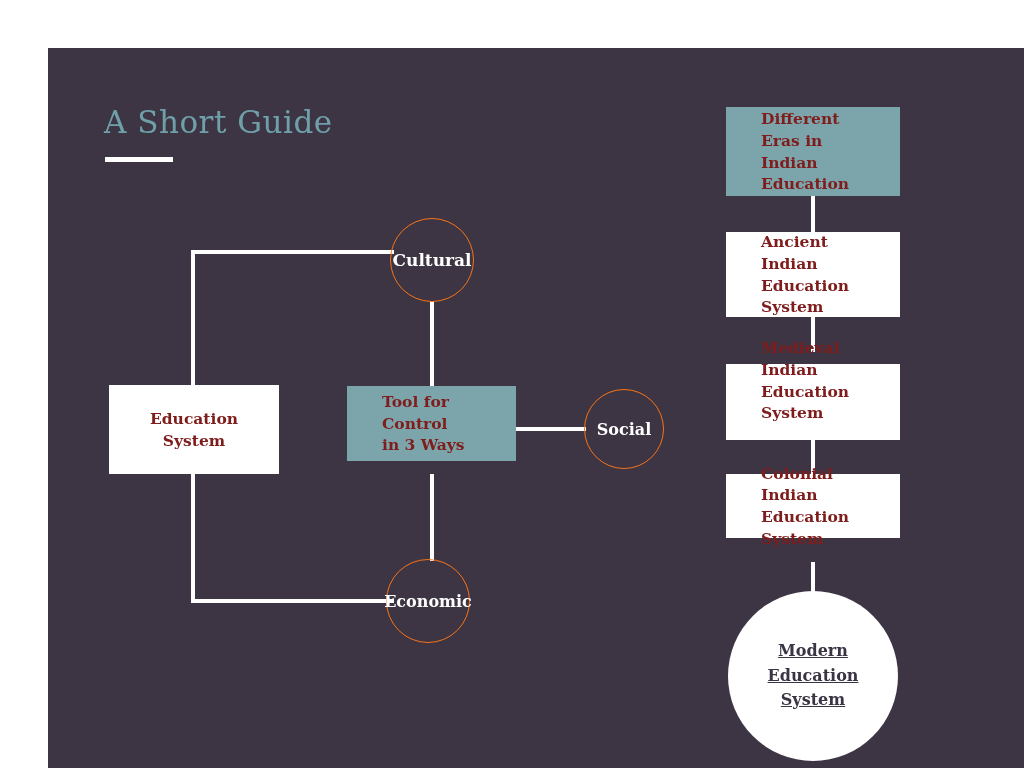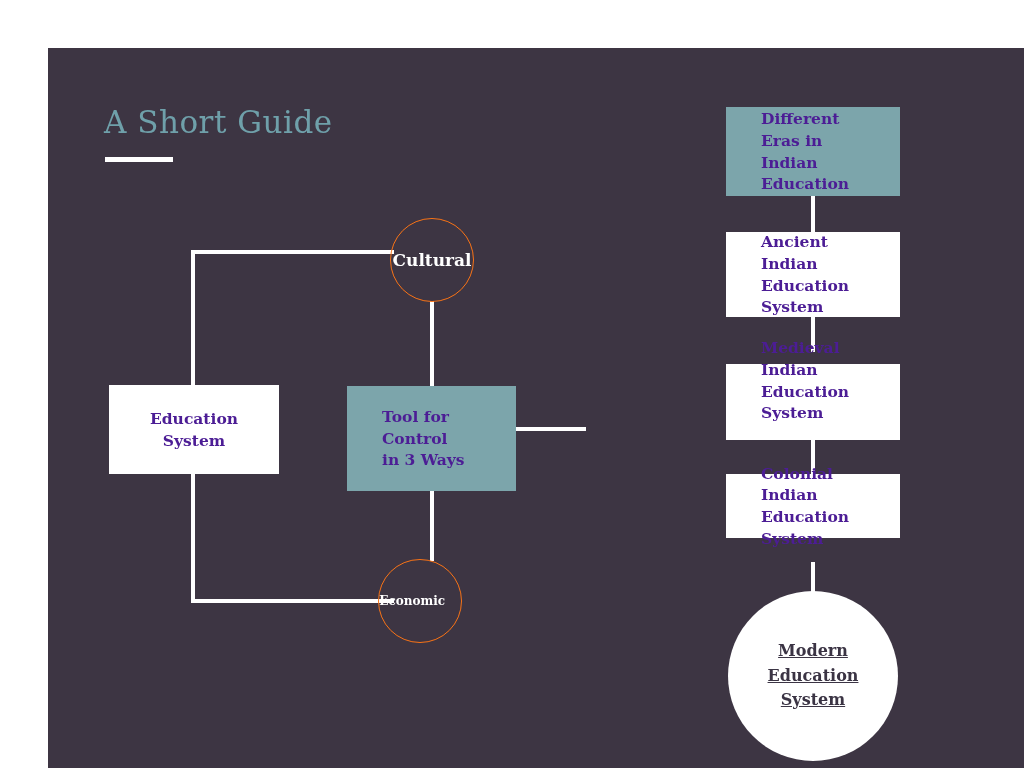--- a/index.html
+++ b/index.html
@@ -45,7 +45,7 @@
     font-weight: 700;
     font-size: 15.5px;
     line-height: 1.4;
-    color: #4c1d95;
+    color: #7f1d1d;
     white-space: pre-line;
   }
 

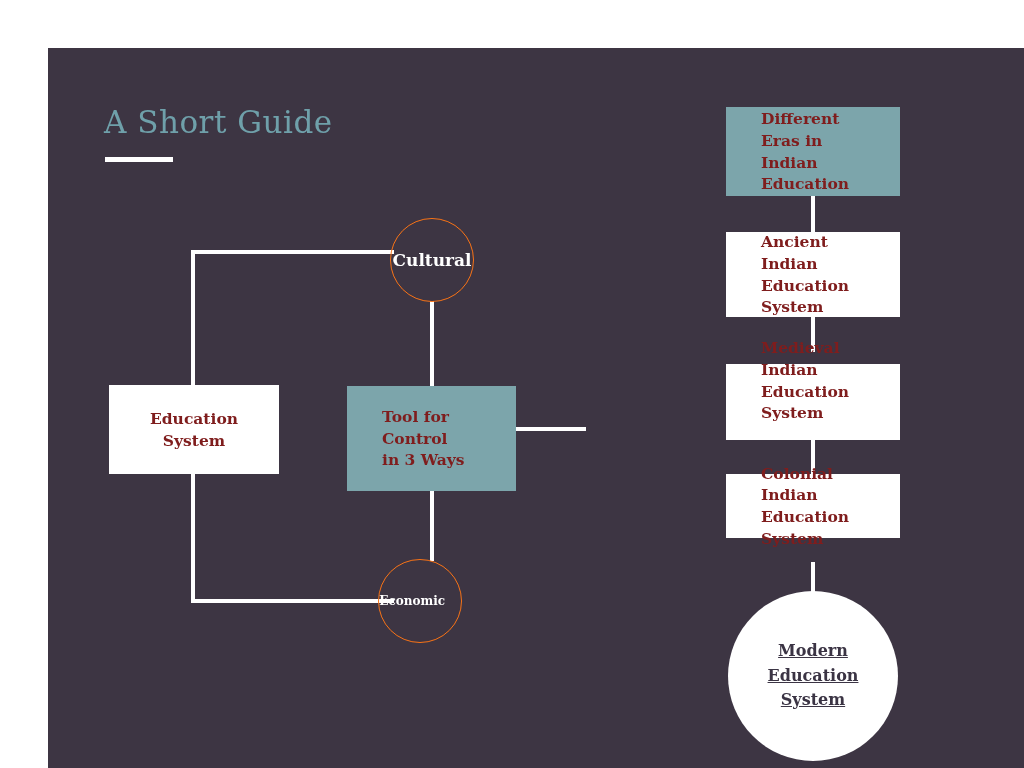--- a/index.html
+++ b/index.html
@@ -87,7 +87,7 @@
   #line-tool-social  { left: 452px; top: 363px; width: 70px; height: 4px; }
 
   #education-box { left: 45px;  top: 321px; width: 170px; height: 89px; }
-  #tool-box      { left: 283px; top: 322px; width: 169px; height: 105px; }
+  #tool-box      { left: 283px; top: 322px; width: 169px; height: 75px; }
 
   #cultural-circle { left: 326px; top: 154px; width: 84px; height: 84px; font-size: 17px; }
   #social-circle   { left: 520px; top: 325px; width: 80px; height: 80px; font-size: 16px; }

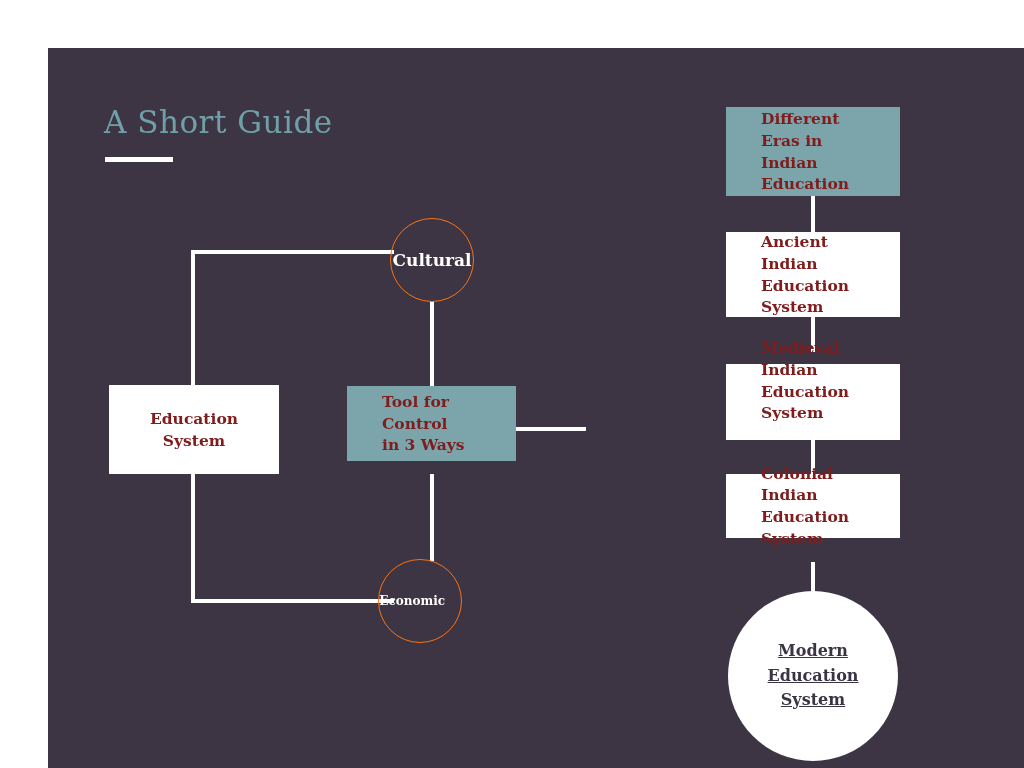--- a/index.html
+++ b/index.html
@@ -135,6 +135,9 @@
     <span>Cultural</span>
   </div>
 
+  <div class="node-circle outlined" id="social-circle">
+    <span>Social</span>
+  </div>
 
   <div class="node-circle outlined" id="economic-circle">
     <span>Economic</span>

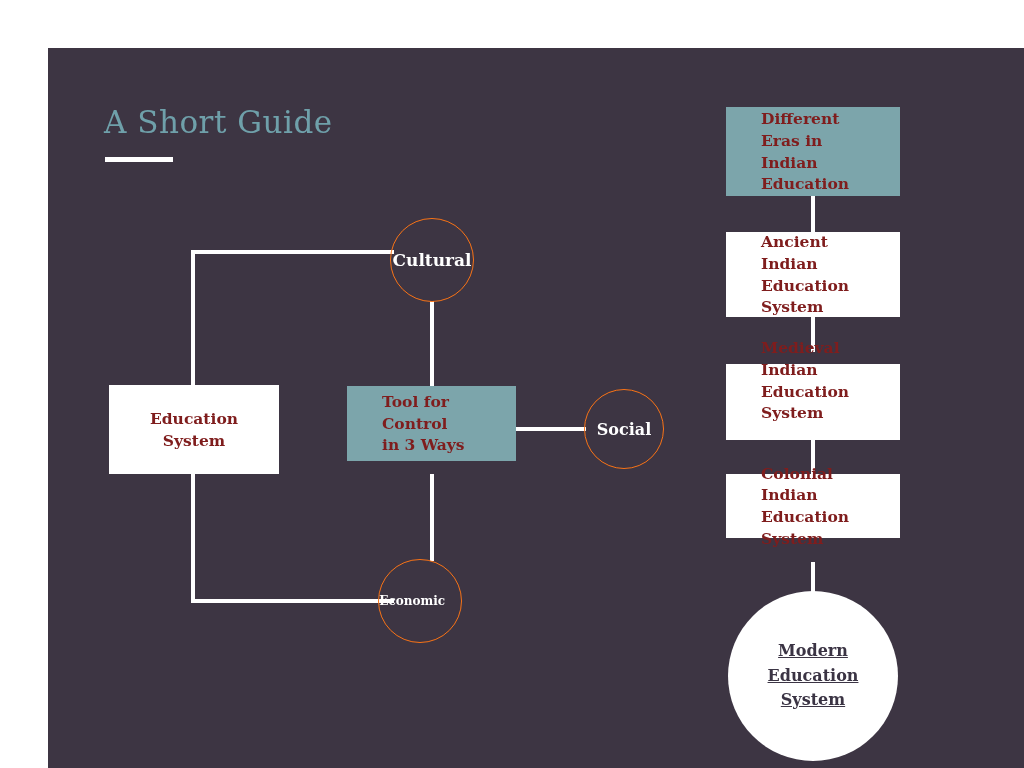--- a/index.html
+++ b/index.html
@@ -91,7 +91,7 @@
 
   #cultural-circle { left: 326px; top: 154px; width: 84px; height: 84px; font-size: 17px; }
   #social-circle   { left: 520px; top: 325px; width: 80px; height: 80px; font-size: 16px; }
-  #economic-circle { left: 314px; top: 495px; width: 84px; height: 84px; font-size: 12px; justify-content: flex-end; }
+  #economic-circle { left: 322px; top: 495px; width: 84px; height: 84px; font-size: 16px; }
 
   
   #eras-header-box { left: 662px; top: 43px;  width: 174px; height: 89px; }

